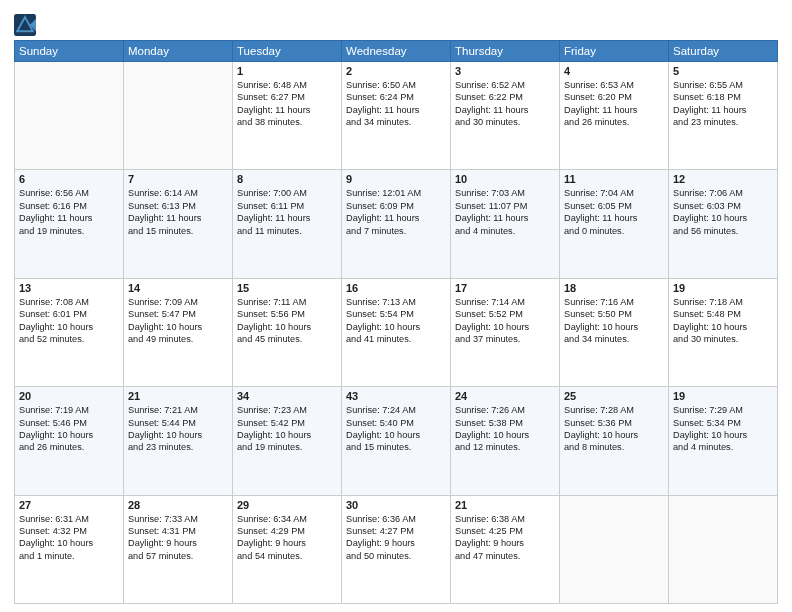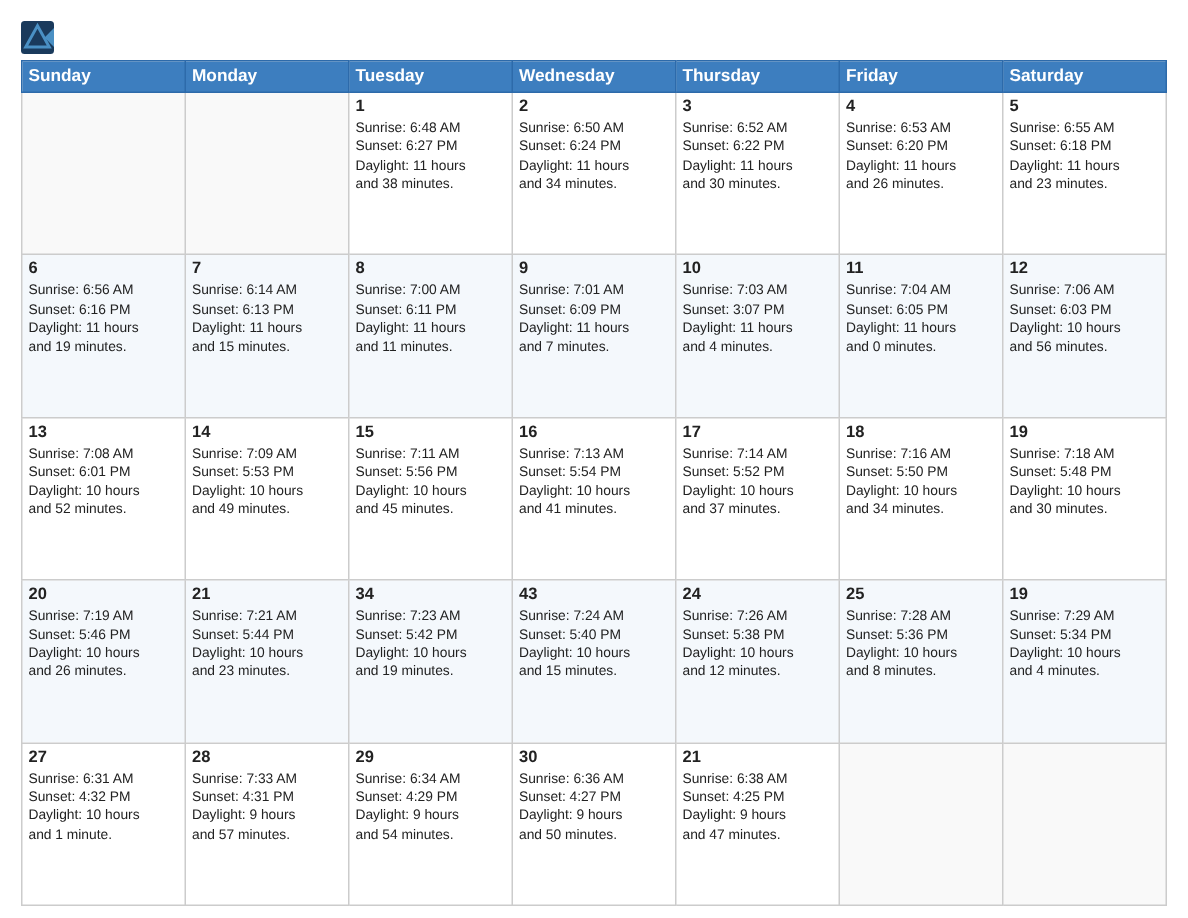--- a/index.html
+++ b/index.html
@@ -66,7 +66,7 @@
       background-color: #3d7ebf;
       color: #fff;
       font-size: 11.5px;
-      font-weight: bold;
+      font-weight: normal;
       padding: 4px 4px;
       text-align: left;
       border: 1px solid #2d6aaa;

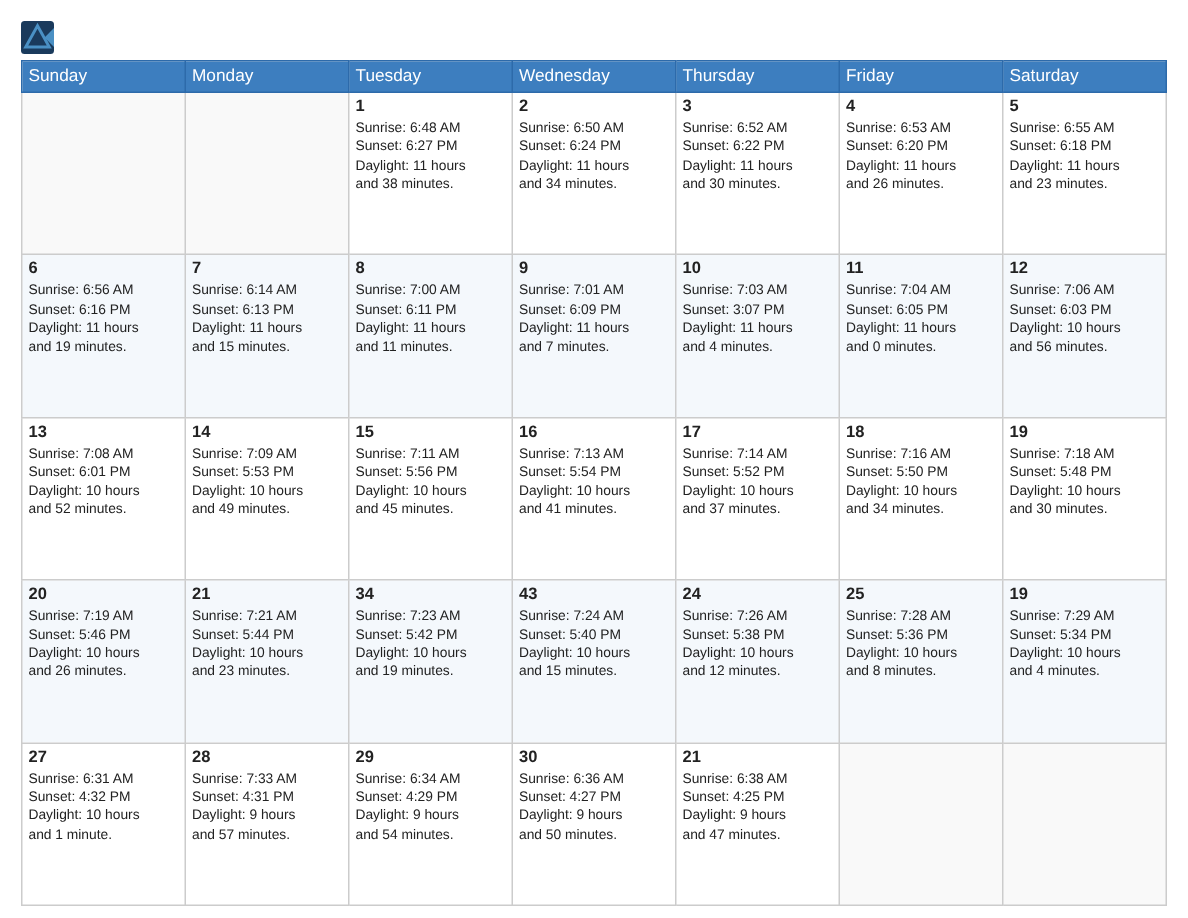--- a/index.html
+++ b/index.html
@@ -195,7 +195,7 @@
           </td>
           <td>
             <span class="day-num">9</span>
-            <span class="cell-line">Sunrise: 7:01 AM</span>
+            <span class="cell-line">Sunrise: 12:01 AM</span>
             <span class="cell-line">Sunset: 6:09 PM</span>
             <span class="cell-line">Daylight: 11 hours</span>
             <span class="cell-line">and 7 minutes.</span>

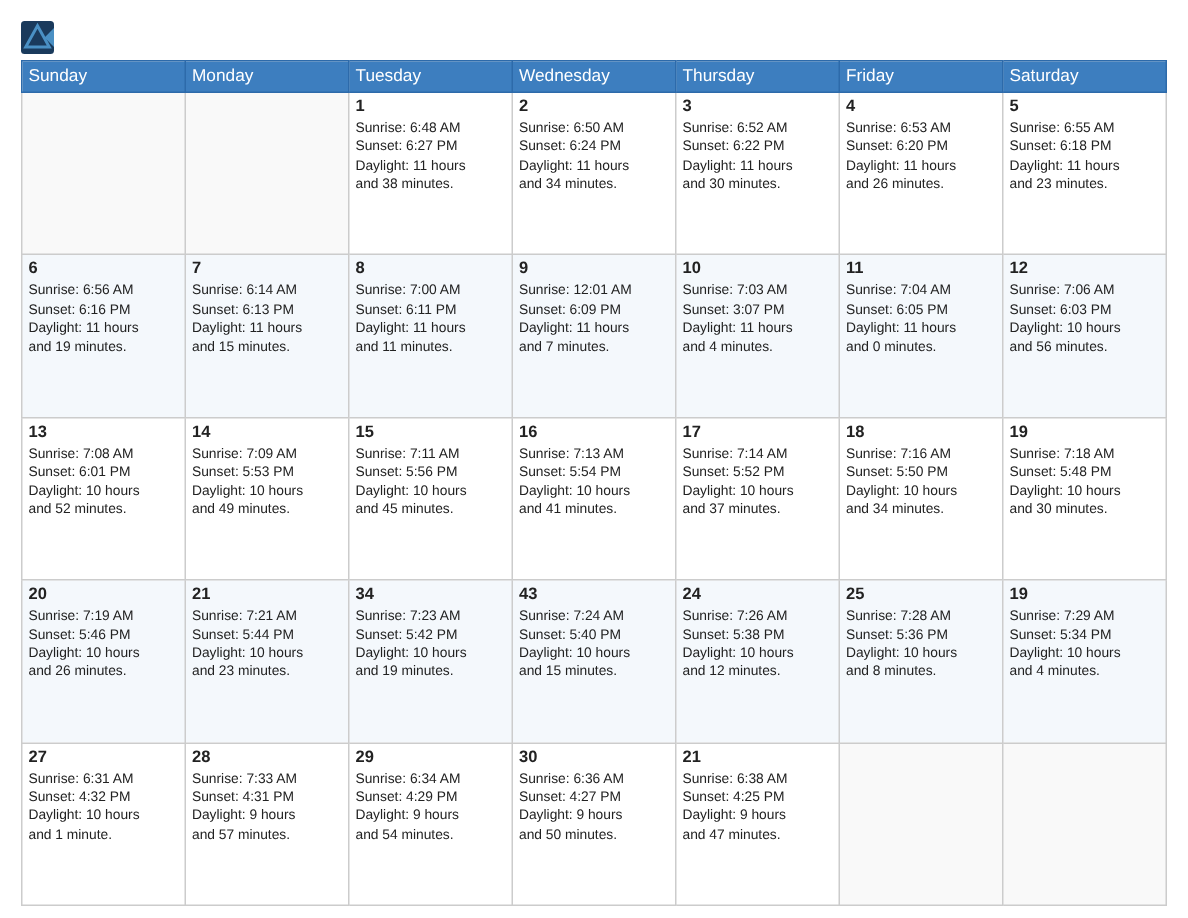--- a/index.html
+++ b/index.html
@@ -203,7 +203,7 @@
           <td>
             <span class="day-num">10</span>
             <span class="cell-line">Sunrise: 7:03 AM</span>
-            <span class="cell-line">Sunset: 3:07 PM</span>
+            <span class="cell-line">Sunset: 11:07 PM</span>
             <span class="cell-line">Daylight: 11 hours</span>
             <span class="cell-line">and 4 minutes.</span>
           </td>

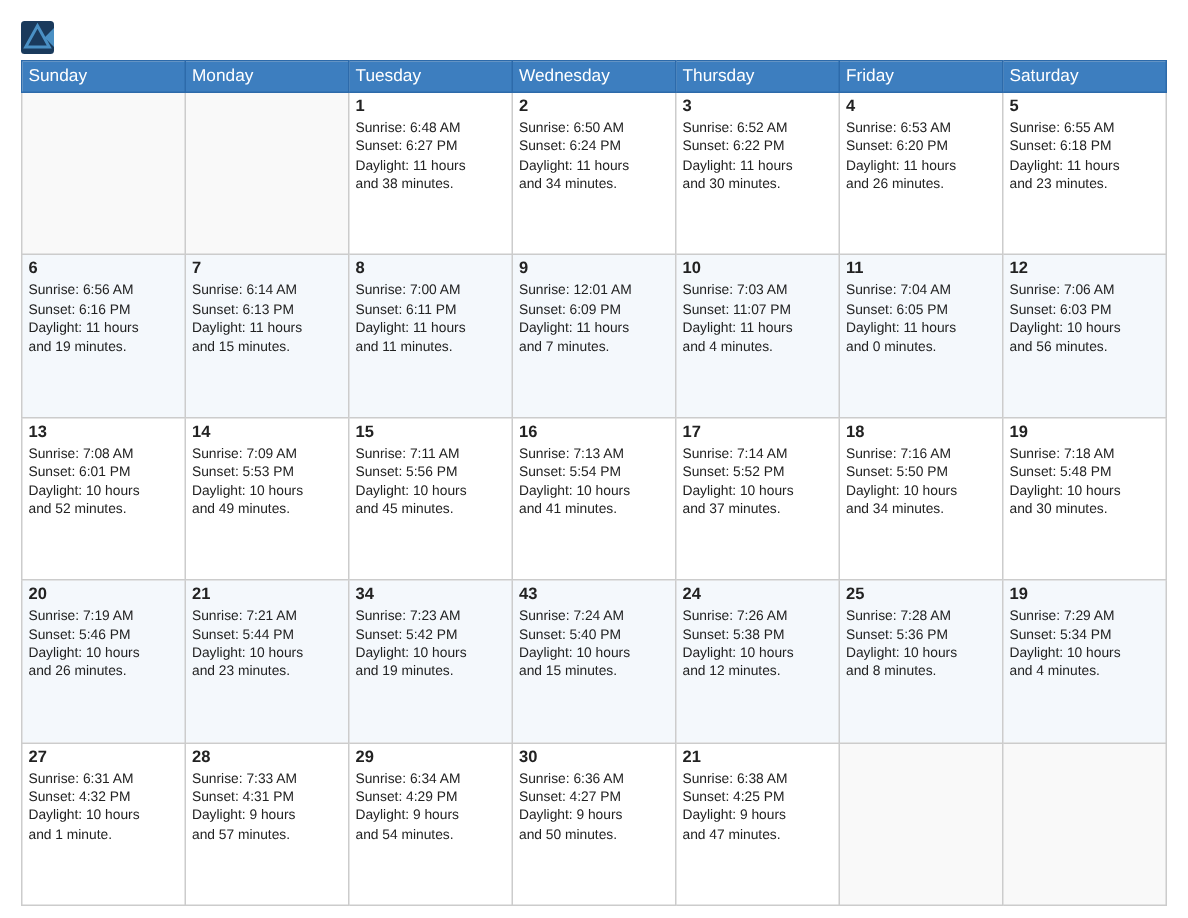--- a/index.html
+++ b/index.html
@@ -233,7 +233,7 @@
           <td>
             <span class="day-num">14</span>
             <span class="cell-line">Sunrise: 7:09 AM</span>
-            <span class="cell-line">Sunset: 5:53 PM</span>
+            <span class="cell-line">Sunset: 5:47 PM</span>
             <span class="cell-line">Daylight: 10 hours</span>
             <span class="cell-line">and 49 minutes.</span>
           </td>

